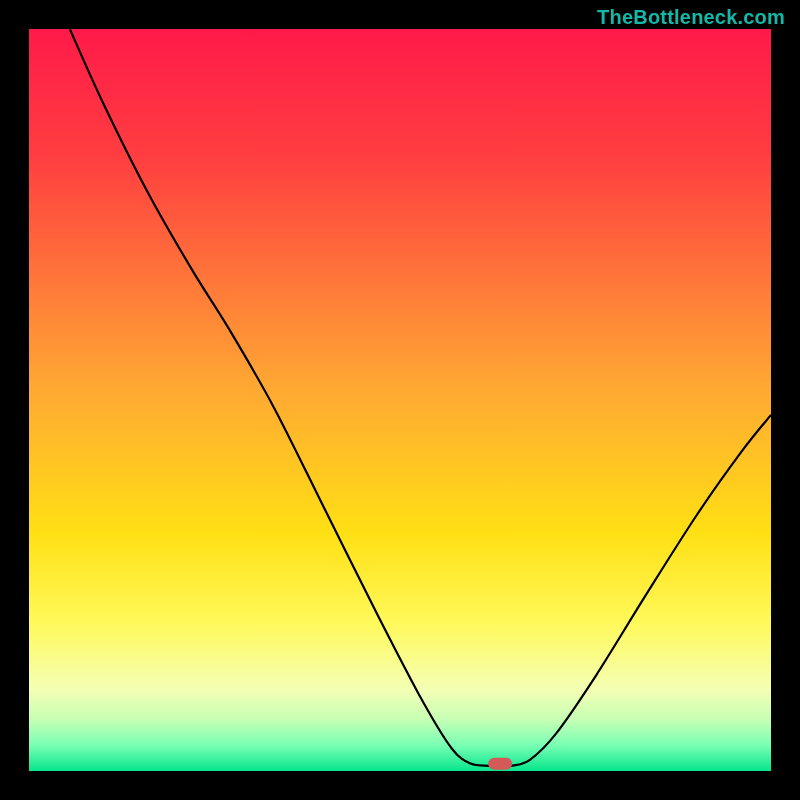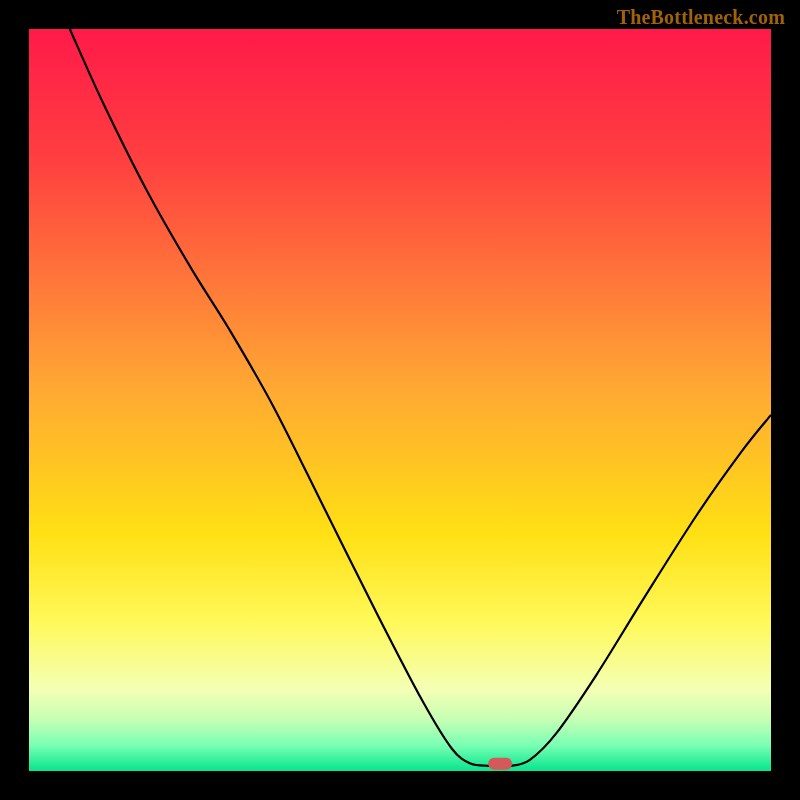--- a/index.html
+++ b/index.html
@@ -44,10 +44,10 @@
     position: absolute;
     top: 6px;
     right: 15px;
-    font-family: Liberation Serif, serif;
+    font-family: Liberation Sans, sans-serif;
     font-weight: 700;
     font-size: 20px;
-    color: #a16207;
+    color: #14b8a6;
     letter-spacing: 0.2px;
   }
 </style>

